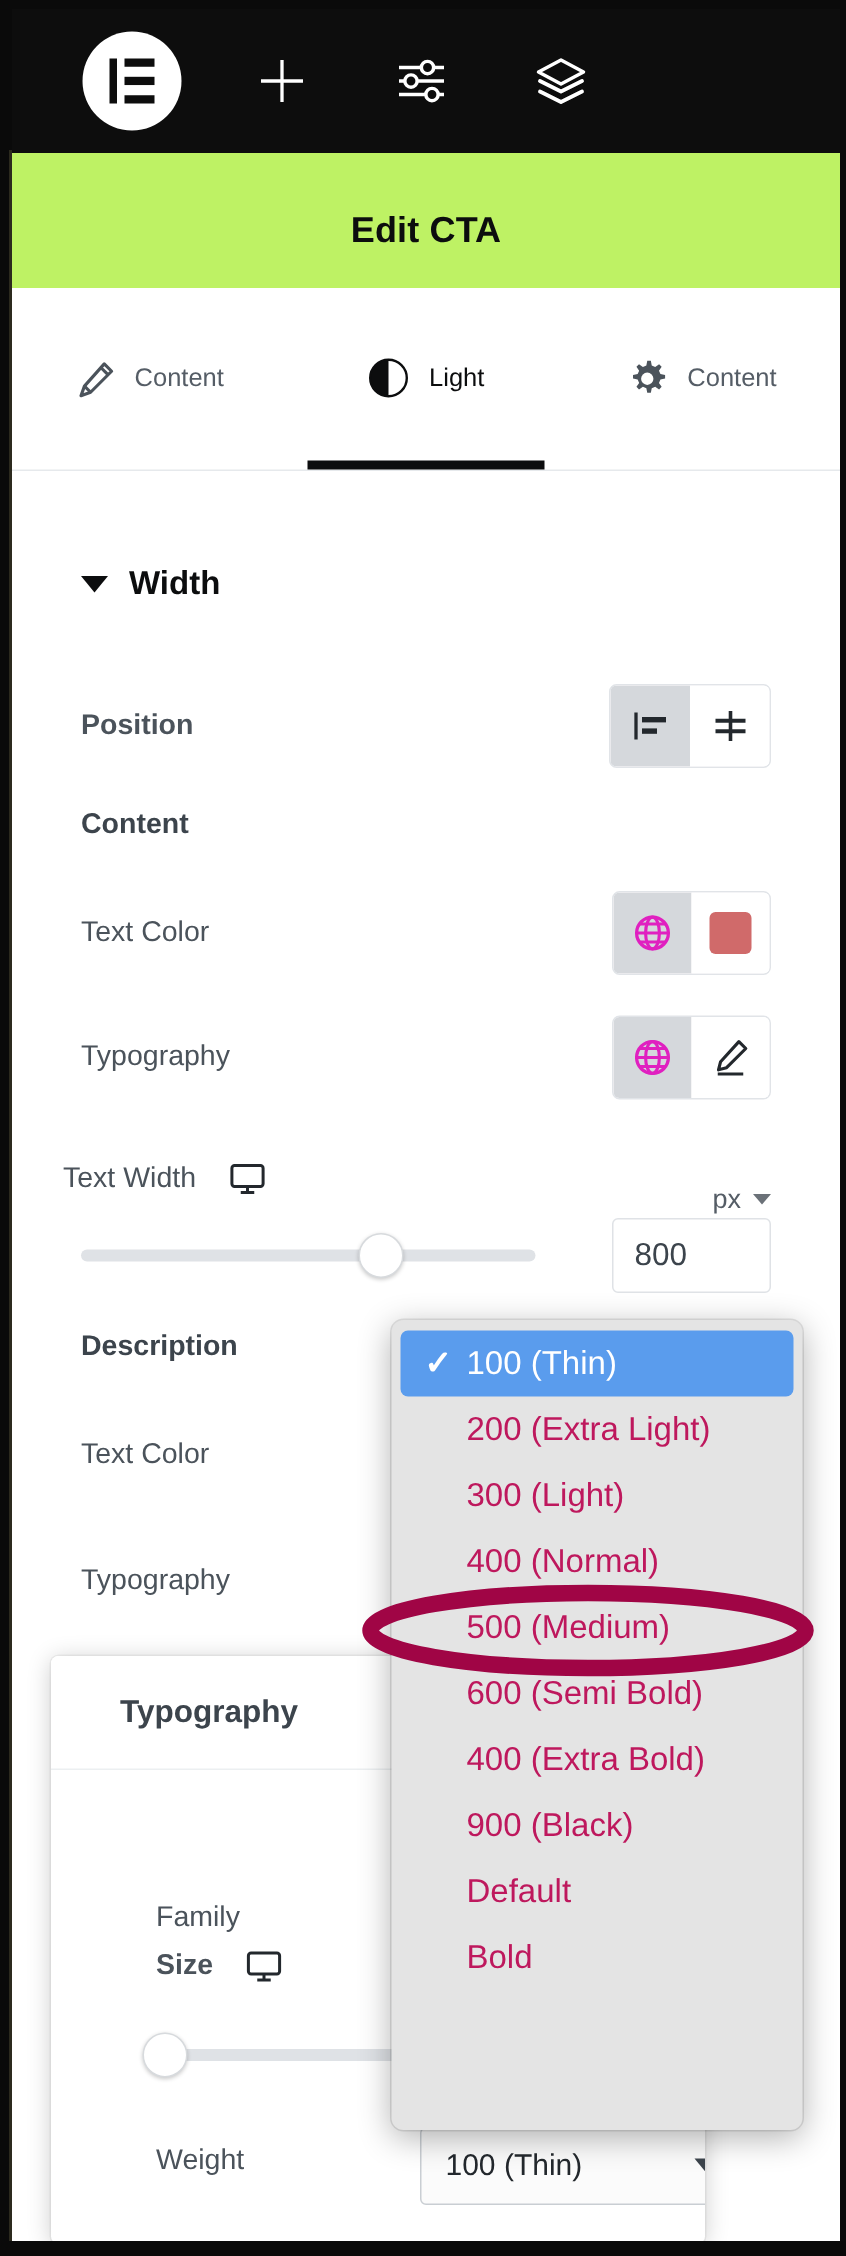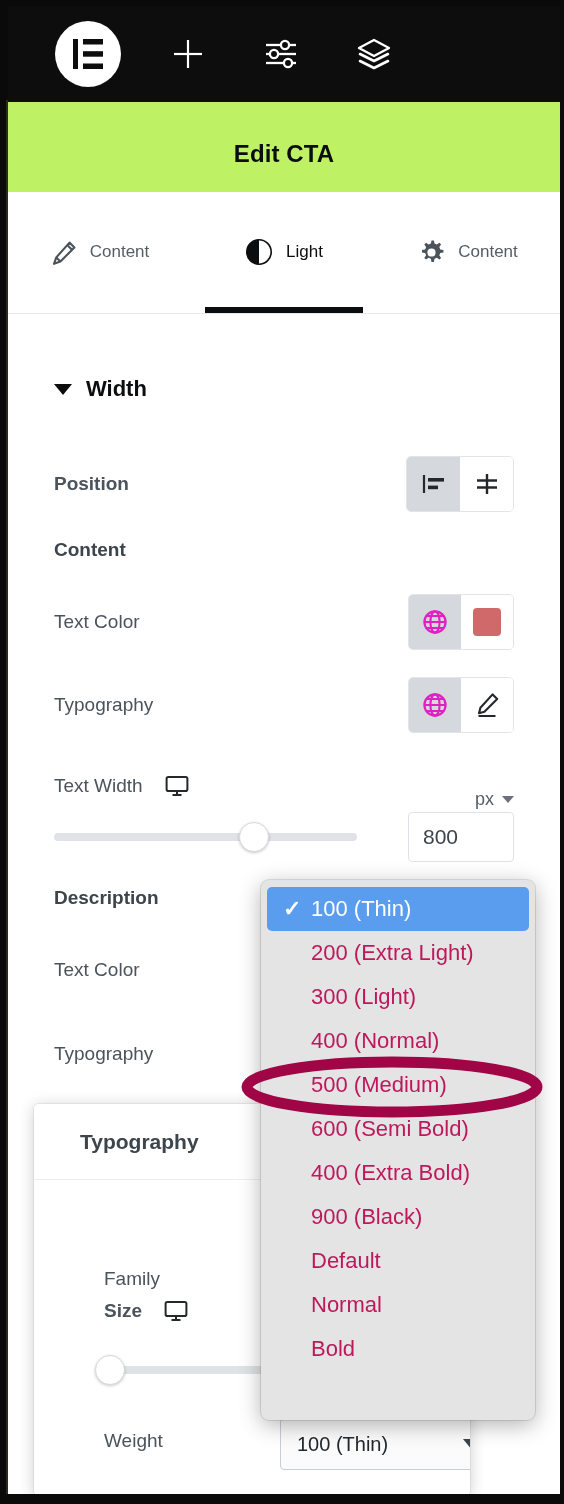--- a/index.html
+++ b/index.html
@@ -118,7 +118,7 @@
   .swatch { width:28px; height:28px; border-radius:4px; }
 
   
-  .tw-head { position:absolute; left:46px; right:46px; display:flex; align-items:center; }
+  .tw-head { position:absolute; left:34px; right:46px; display:flex; align-items:center; }
   .tw-label { font-size:19px; color:#4b535b; }
   .tw-monitor { margin-left:22px; display:flex; align-items:center; }
   .tw-unit {

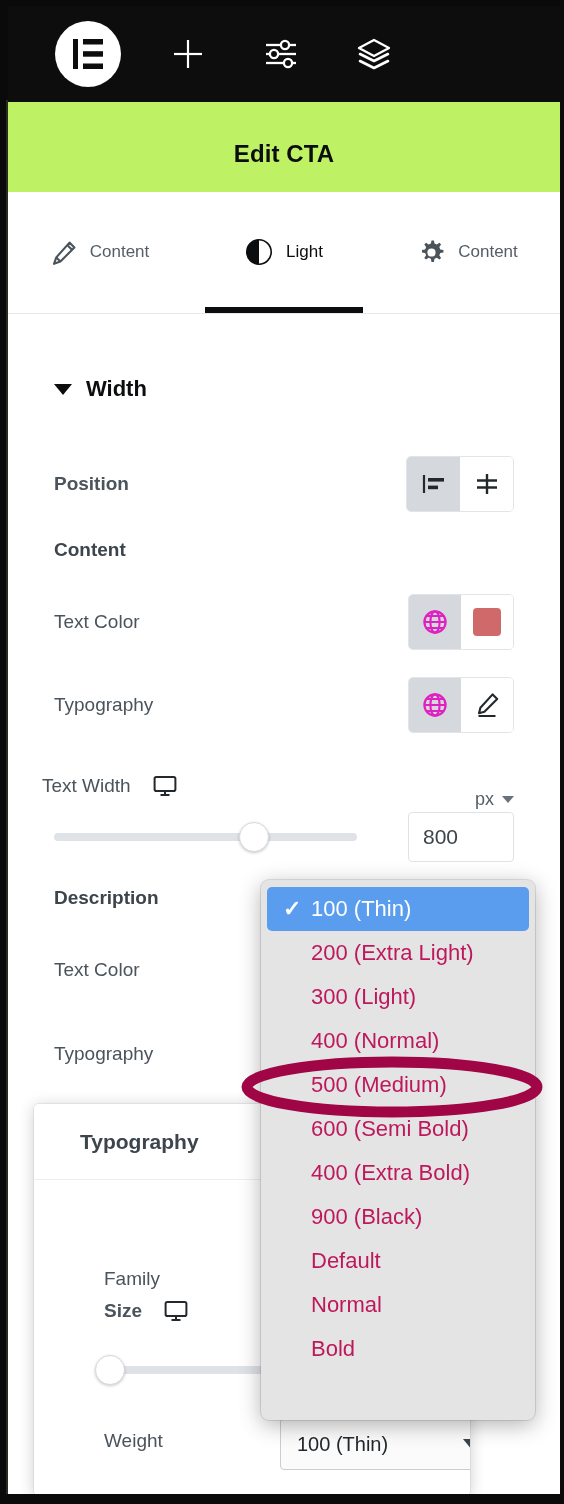--- a/index.html
+++ b/index.html
@@ -453,9 +453,6 @@
       <span>Default</span>
     </div>
     <div class="dd-item">
-      <span>Normal</span>
-    </div>
-    <div class="dd-item">
       <span>Bold</span>
     </div>
   </div>

